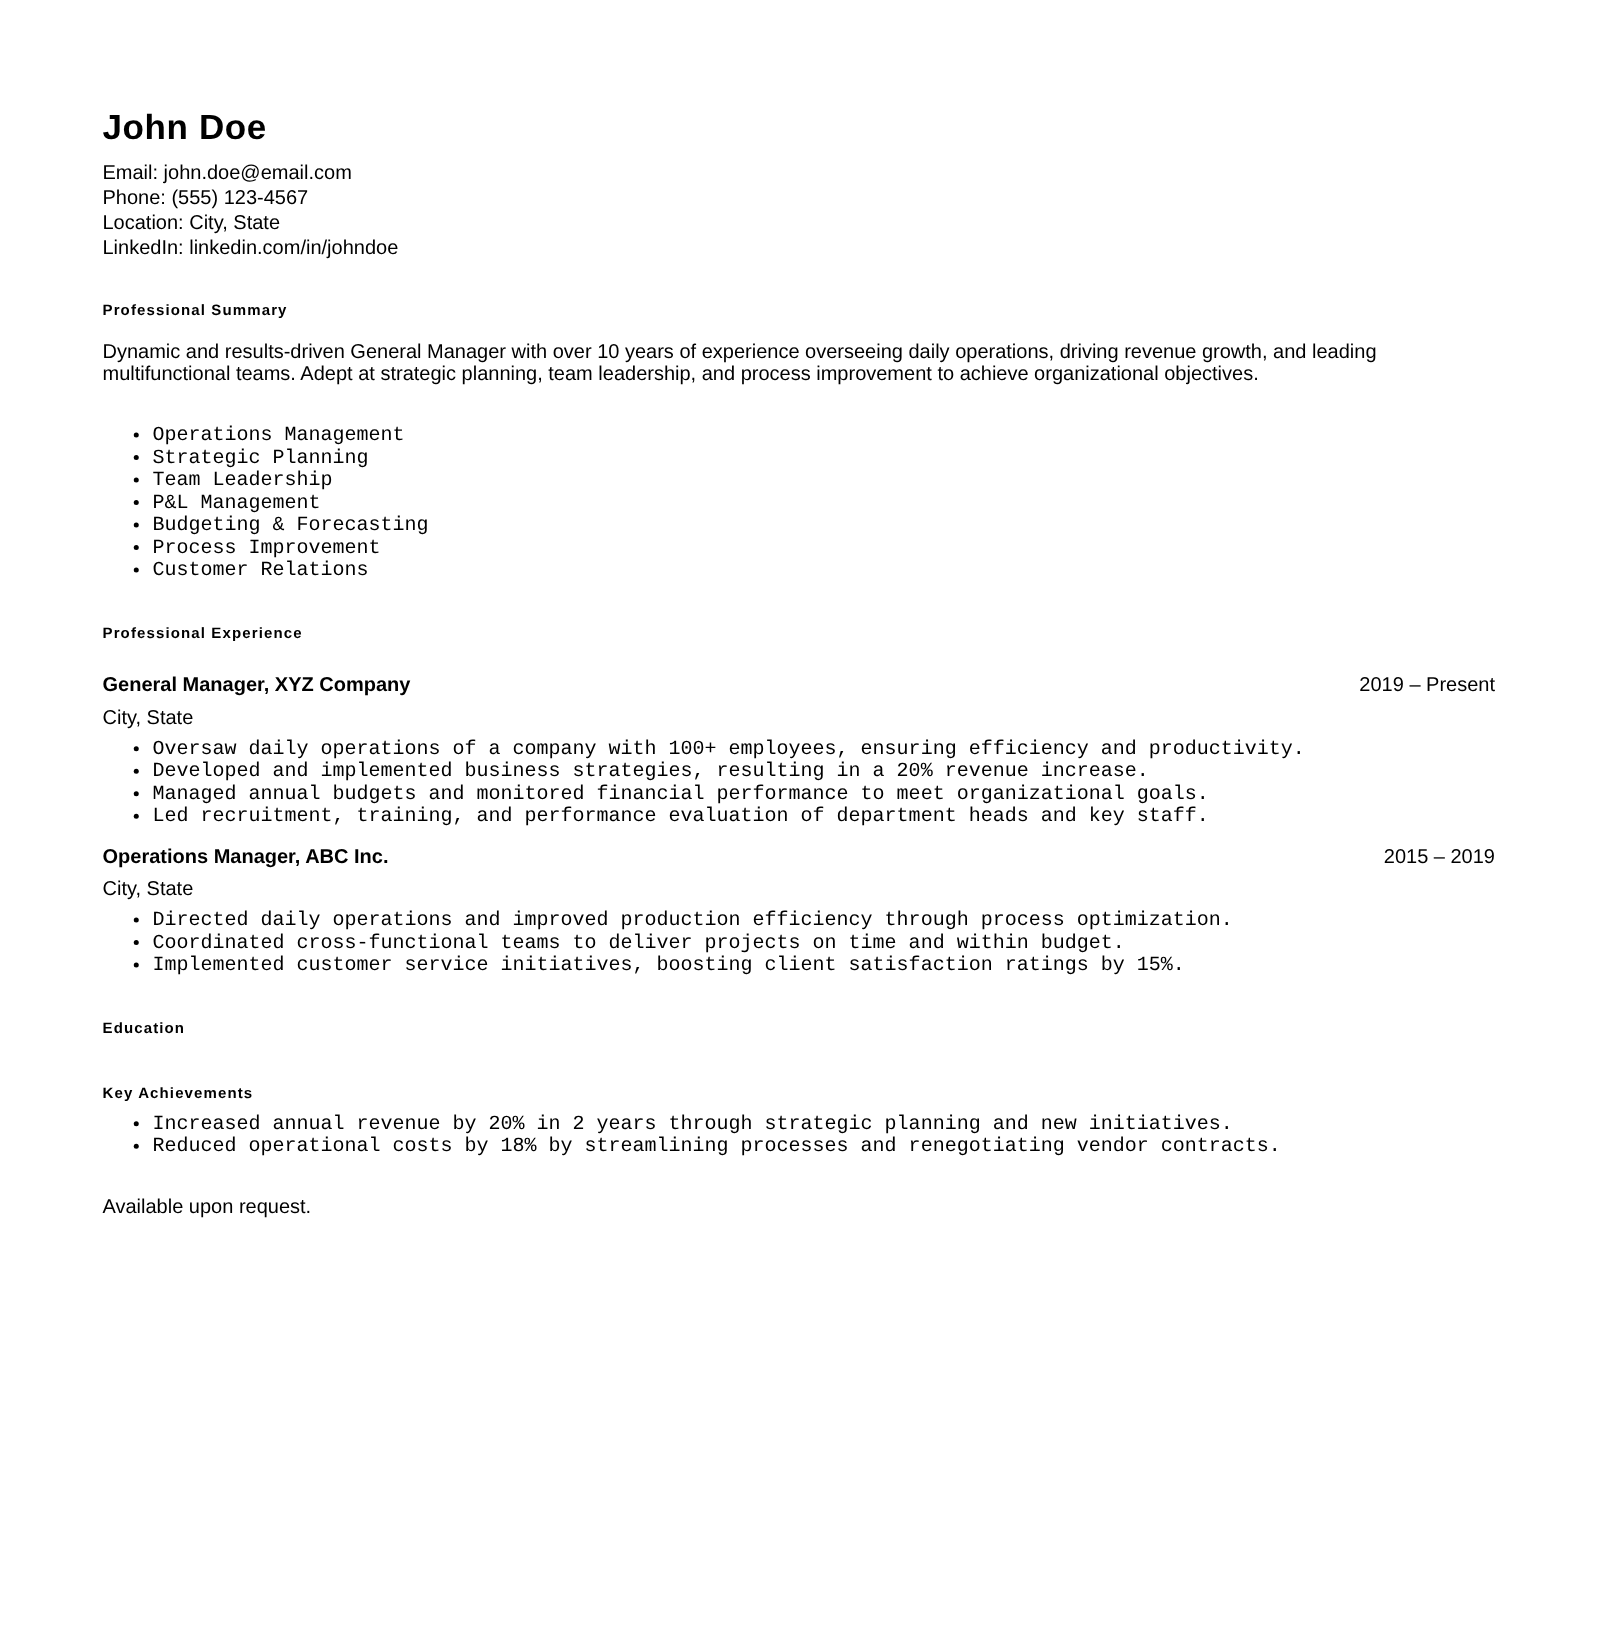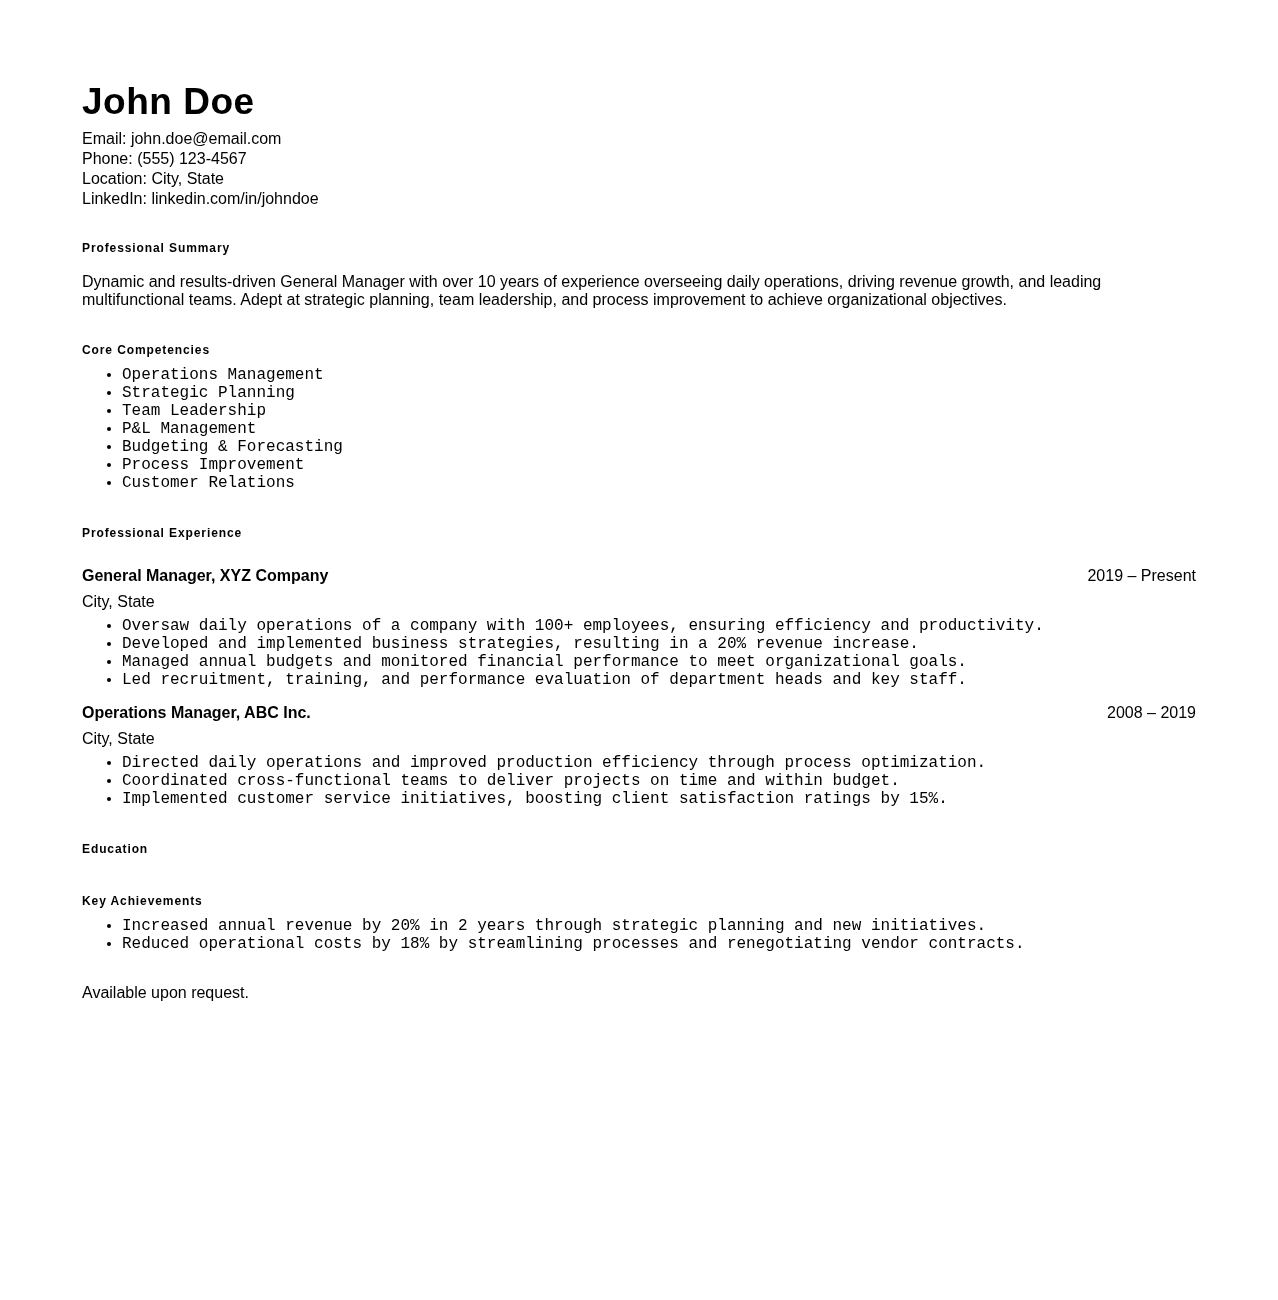--- a/index.html
+++ b/index.html
@@ -9,7 +9,7 @@
     font-size: 16px;
   }
   .page { position: relative; padding: 82px 82px 0 82px; width: 1114px; }
-  .name { font-size: 37px; font-weight: bold; margin: 0; line-height: 40px; letter-spacing: 0.5px; }
+  .name { font-size: 28px; font-weight: bold; margin: 0; line-height: 40px; letter-spacing: 0.5px; }
   .contact { margin-top: 7px; line-height: 20px; display: flex; flex-direction: column; }
   .contact span { margin-right: 24px; }
   .section-title { font-size: 12px; font-weight: bold; letter-spacing: 0.9px; margin: 0; line-height: 22px; }

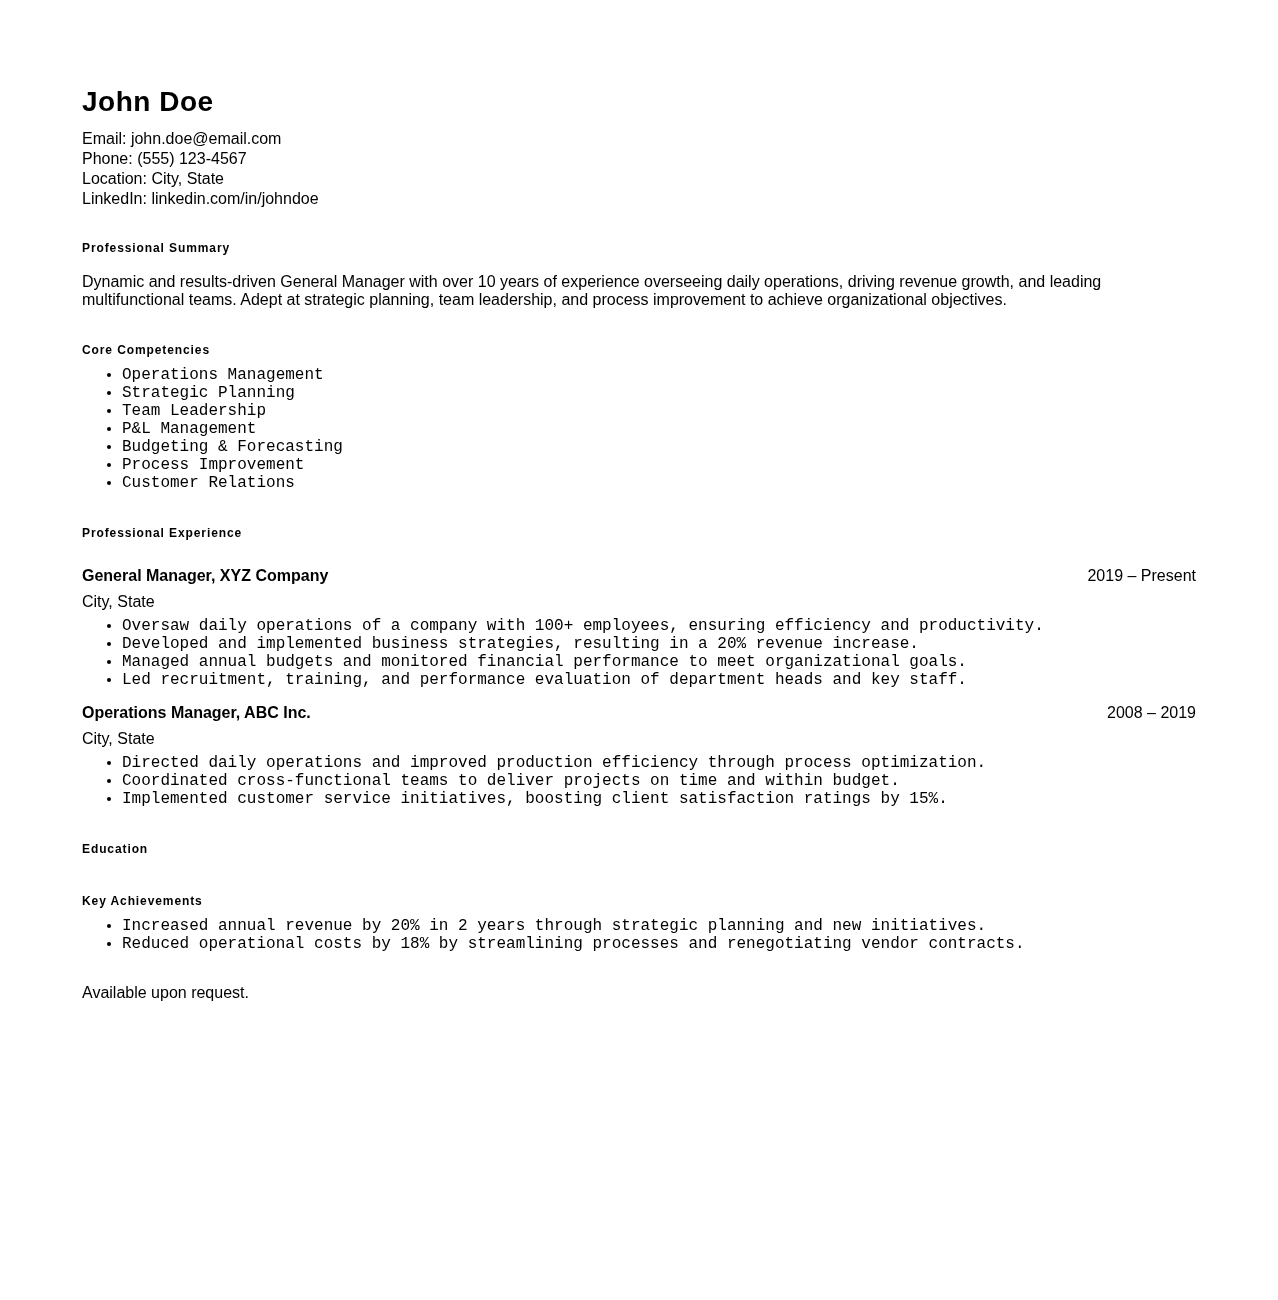--- a/index.html
+++ b/index.html
@@ -45,7 +45,6 @@
   </section>
 
   <section class="sec">
-    <h2 class="section-title">Core Competencies</h2>
     <ul>
       <li>Operations Management</li>
       <li>Strategic Planning</li>

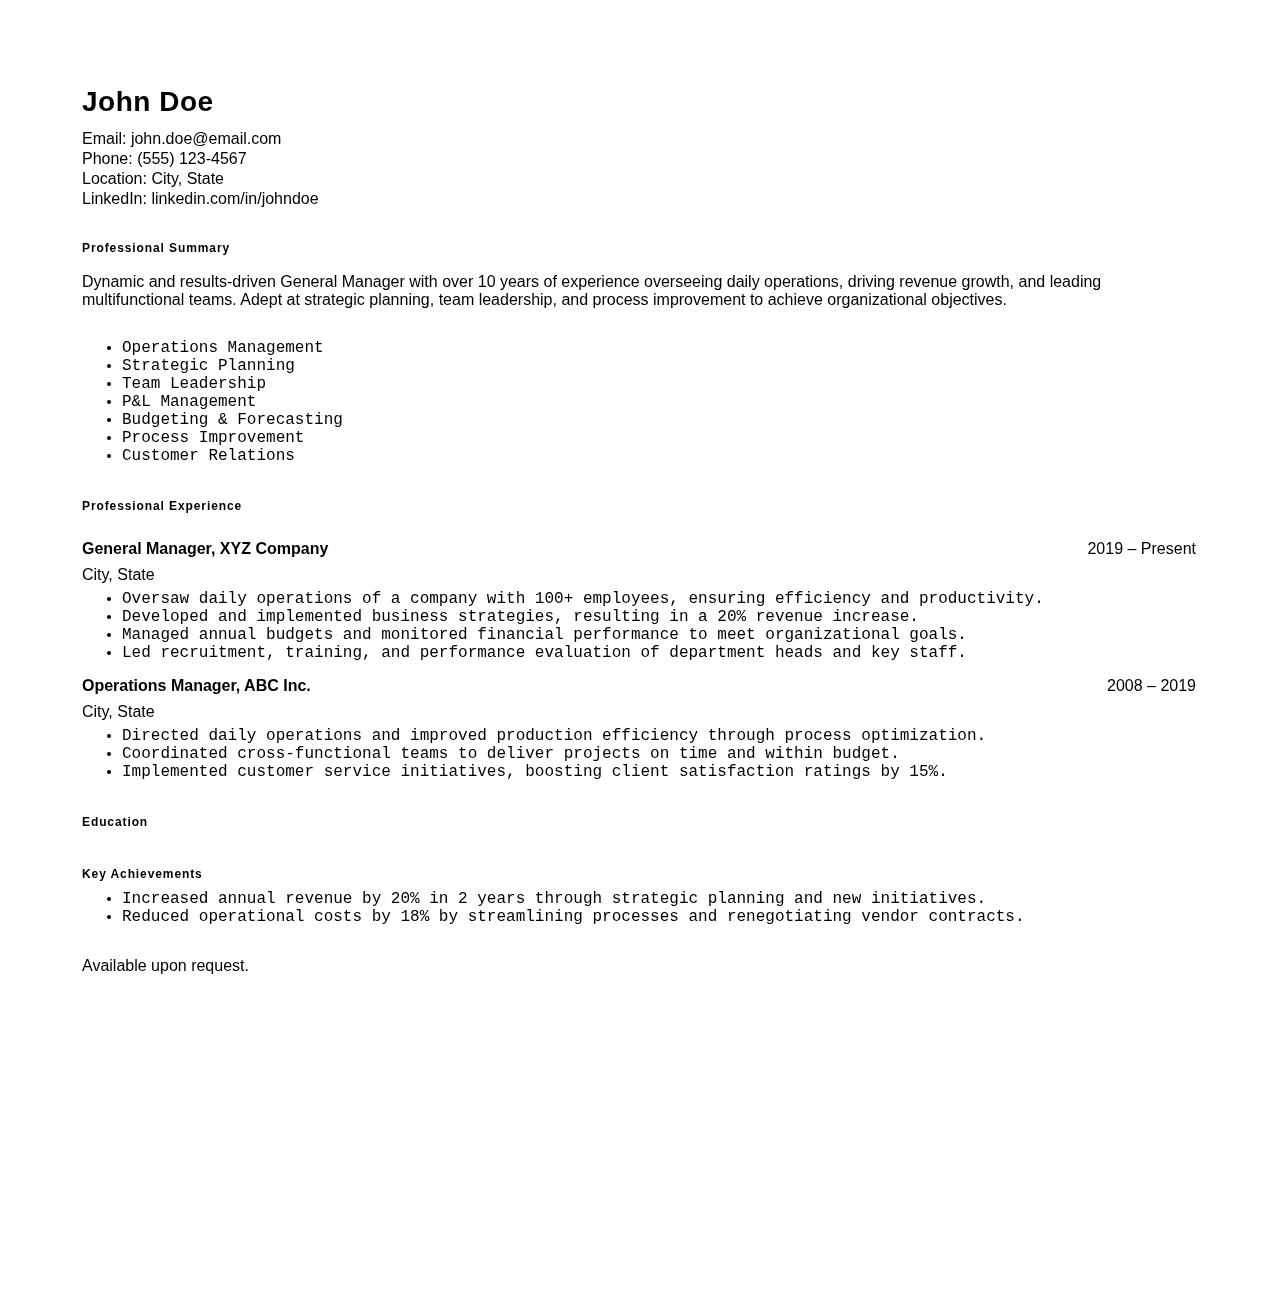--- a/index.html
+++ b/index.html
@@ -76,7 +76,7 @@
     <div class="job" style="margin-top:14px">
       <div class="job-head">
         <span class="job-title">Operations Manager, ABC Inc.</span>
-        <span>2008 – 2019</span>
+        <span>2015 – 2019</span>
       </div>
       <div class="job-loc">City, State</div>
       <ul>

